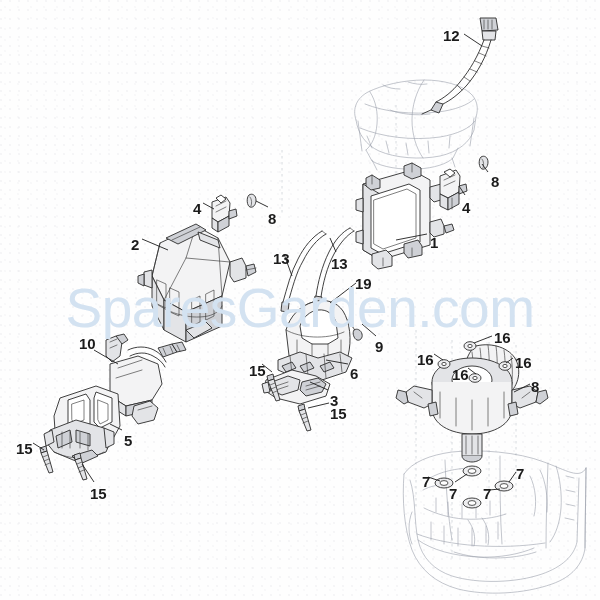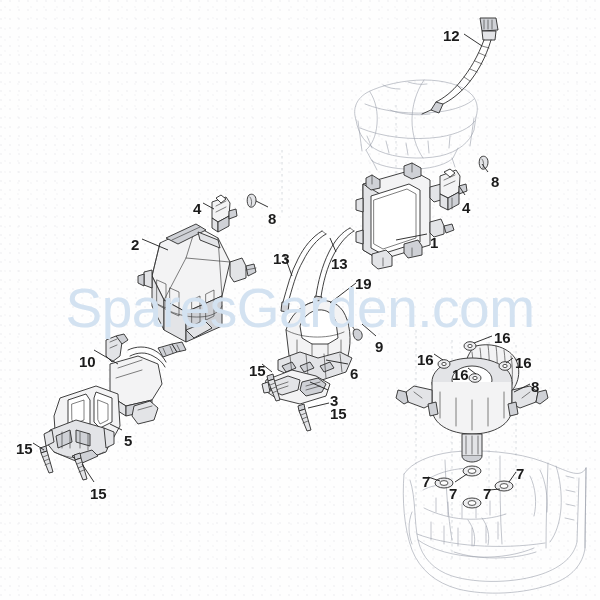--- a/index.html
+++ b/index.html
@@ -430,7 +430,7 @@
     <div class="callout" style="left:331px; top:256px;">13</div>
     <div class="callout" style="left:355px; top:276px;">19</div>
     <div class="callout" style="left:375px; top:339px;">9</div>
-    <div class="callout" style="left:79px;  top:354px;">10</div>
+    <div class="callout" style="left:79px;  top:336px;">10</div>
     <div class="callout" style="left:249px; top:363px;">15</div>
     <div class="callout" style="left:350px; top:366px;">6</div>
     <div class="callout" style="left:330px; top:393px;">3</div>

